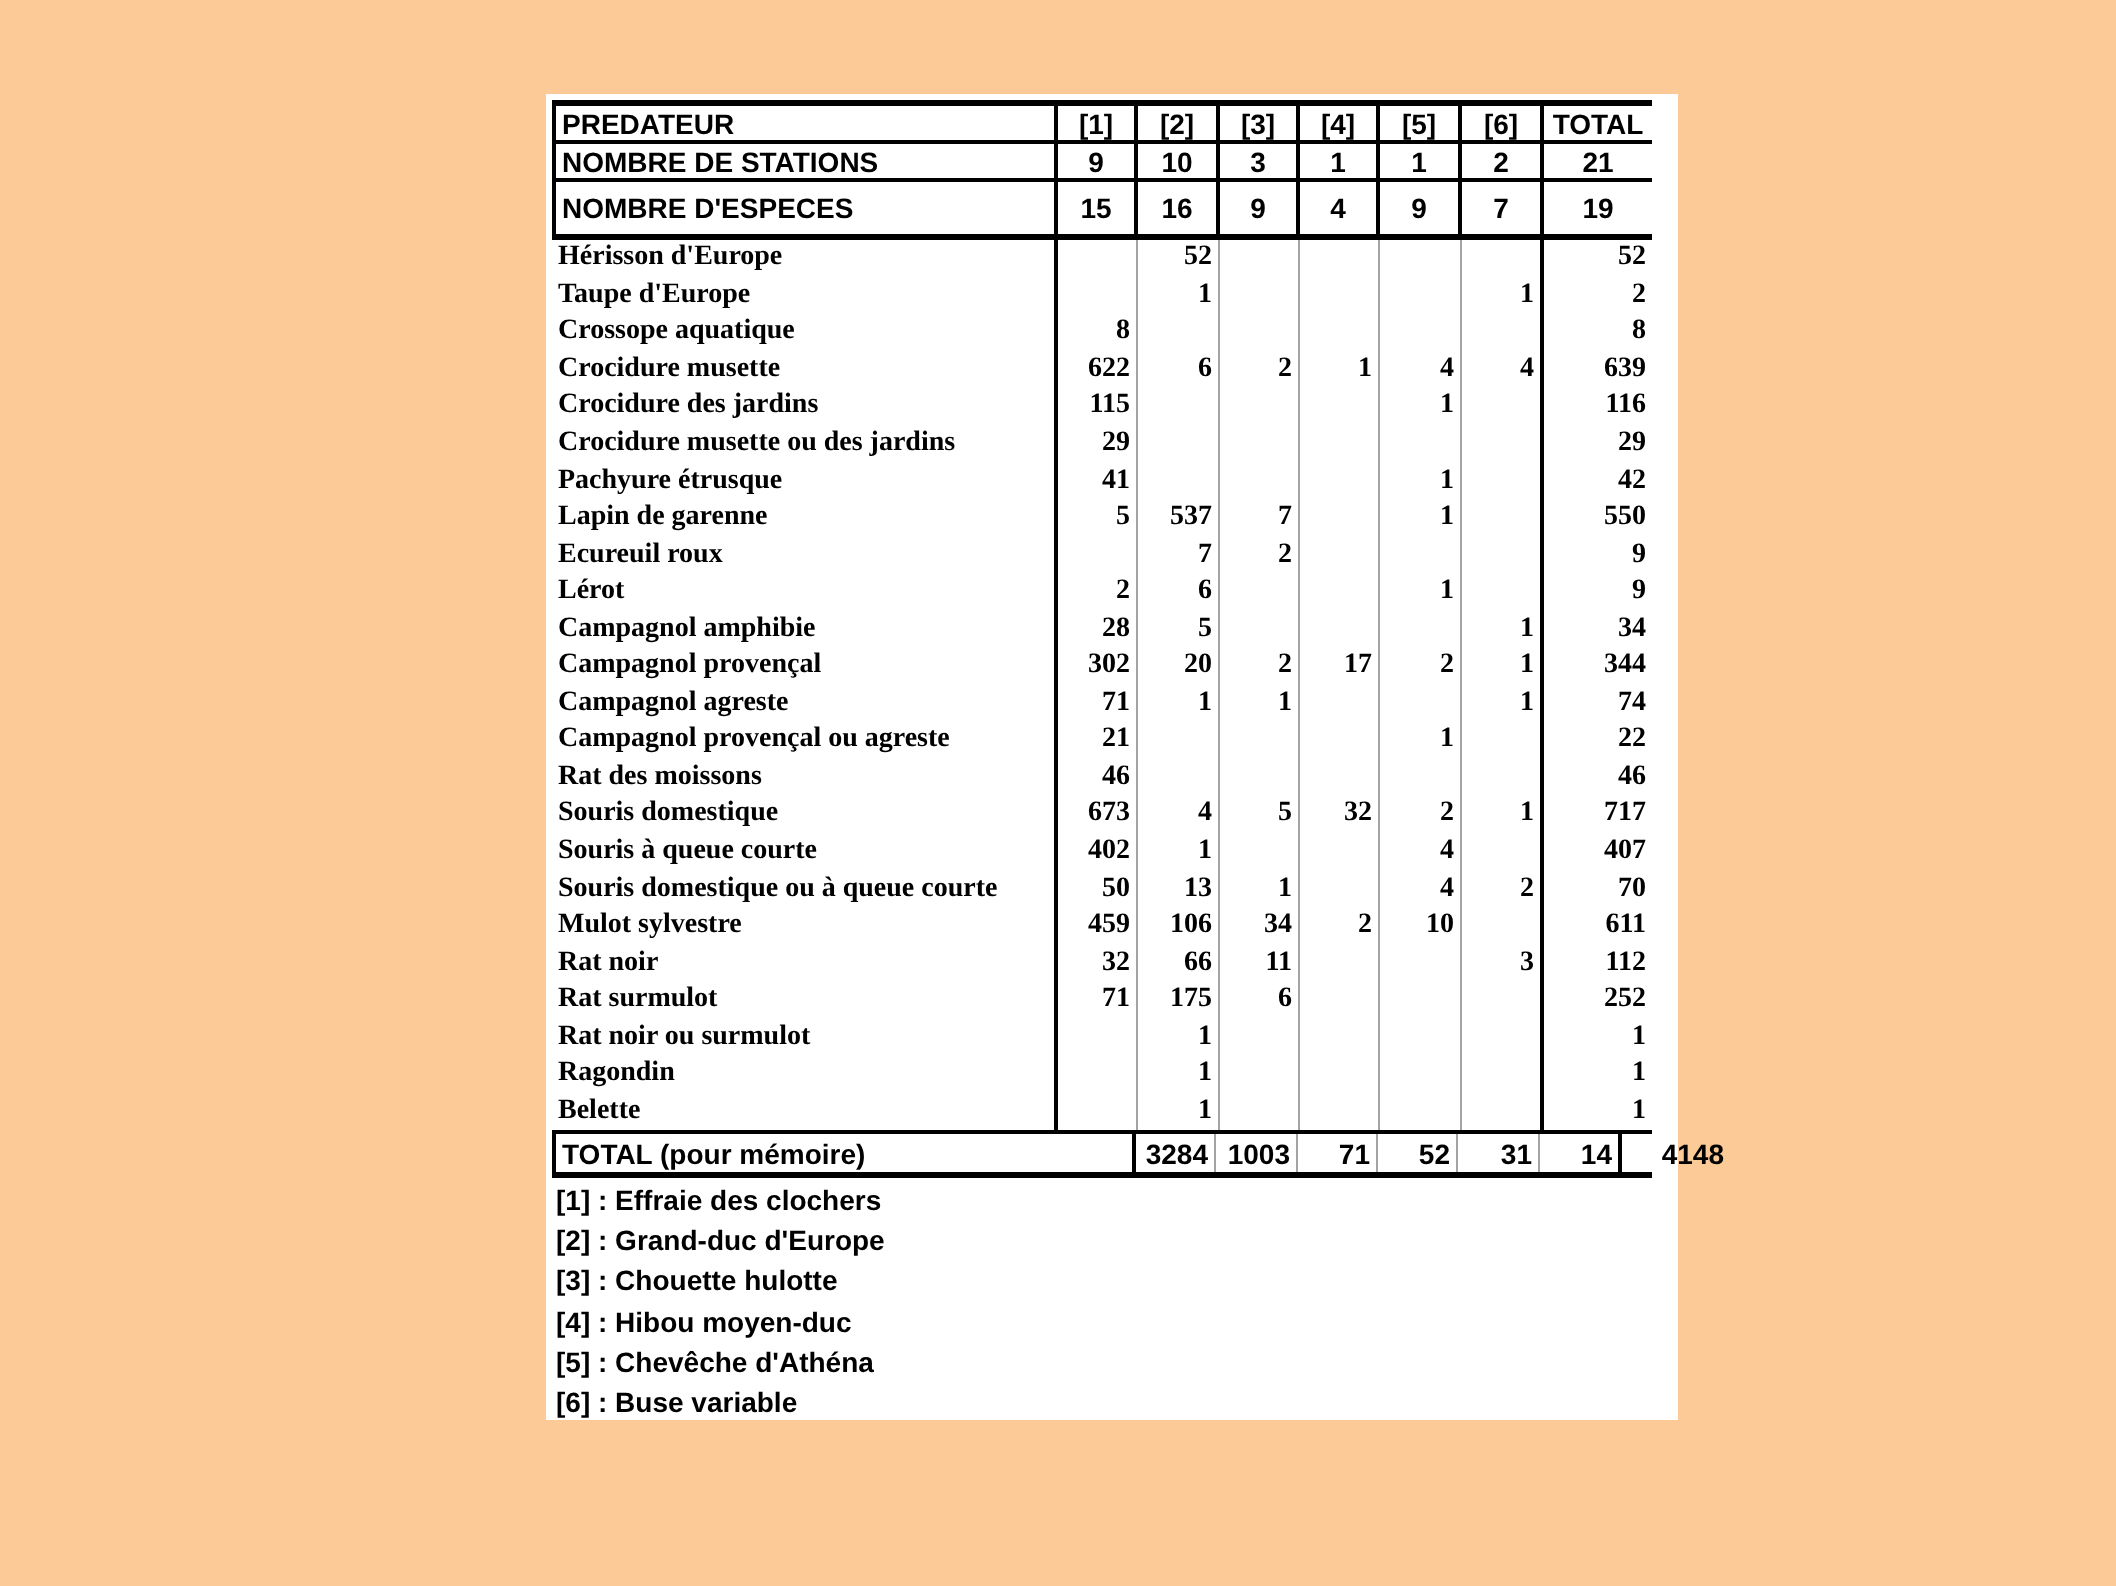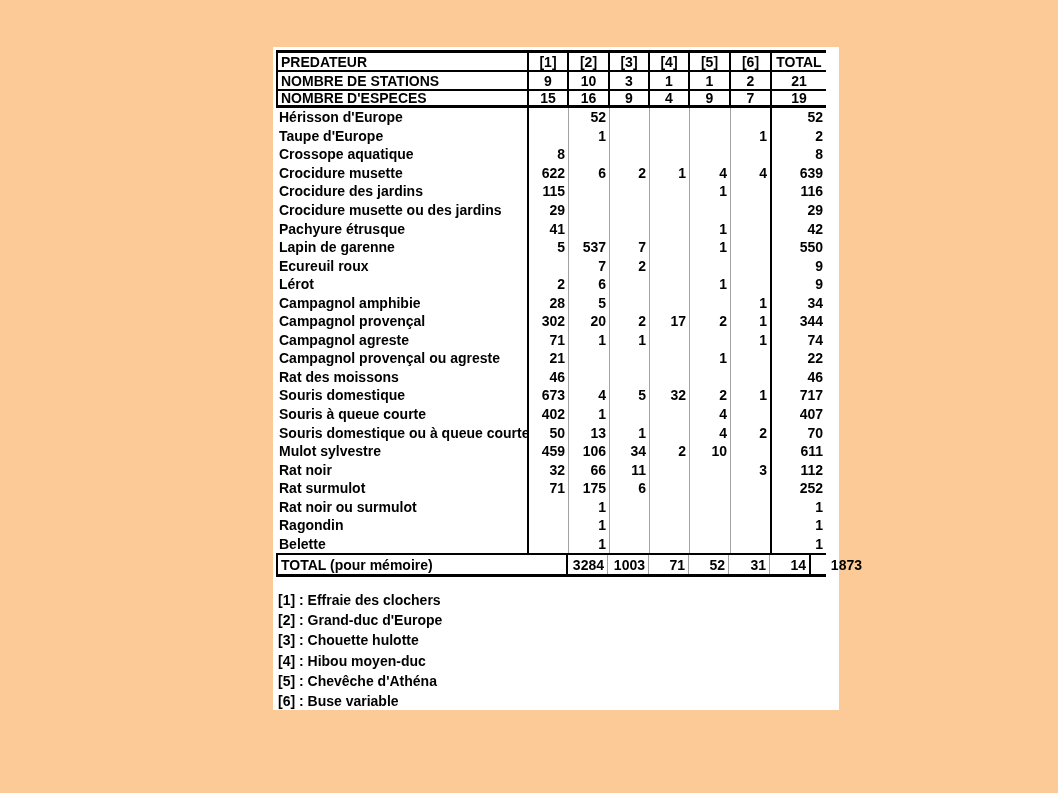--- a/index.html
+++ b/index.html
@@ -64,7 +64,7 @@
   .hrow .ct   { border-right: none; }
   .hrow1 { height: 19px; border-bottom: 2px solid #000; }
   .hrow2 { height: 19px; border-bottom: 2px solid #000; justify-content: space-between; }
-  .hrow3 { height: 17px; border-bottom: 3px solid #000; }
+  .hrow3 { height: 29px; border-bottom: 3px solid #000; }
 
   
   .brow { height: 18.55px; }

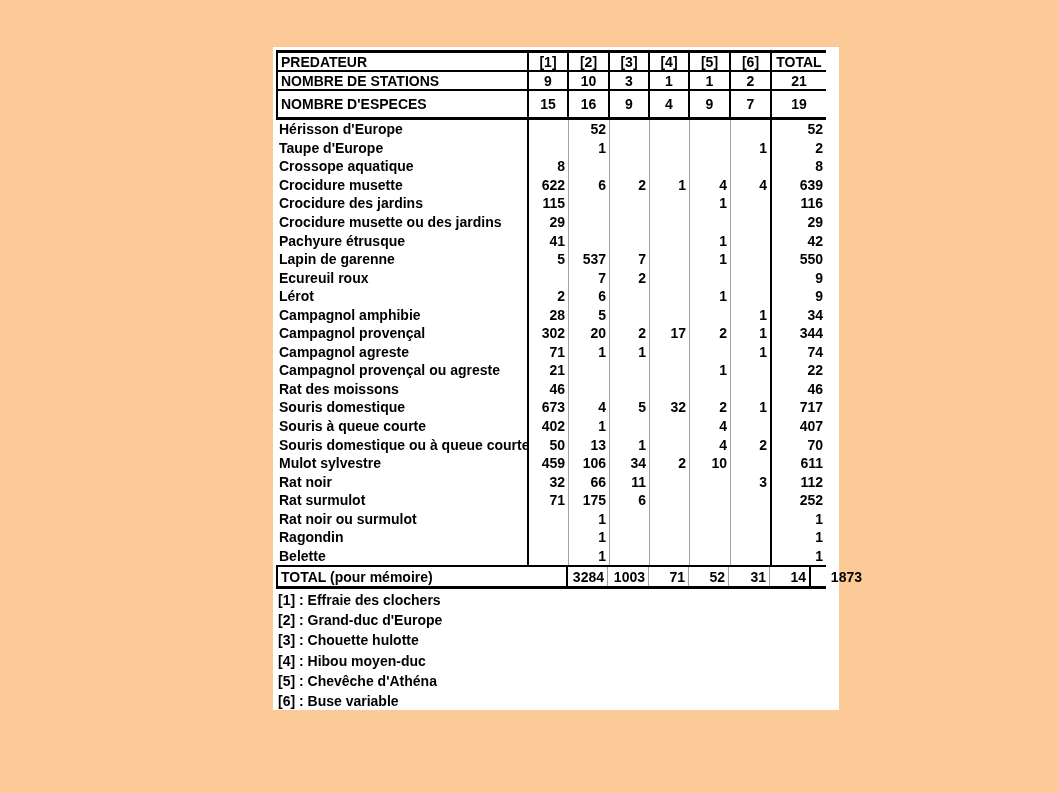--- a/index.html
+++ b/index.html
@@ -67,7 +67,7 @@
   .hrow3 { height: 29px; border-bottom: 3px solid #000; }
 
   
-  .brow { height: 18.55px; }
+  .brow { height: 18.55px; font-family: Liberation Serif, serif; }
   .brow .name, .trow .name { border-right: 2px solid #000; }
   .brow .num,  .trow .num  { border-right: 1px solid #a3a3a3; }
   .brow .c5,   .trow .c5   { border-right: 2px solid #000; }

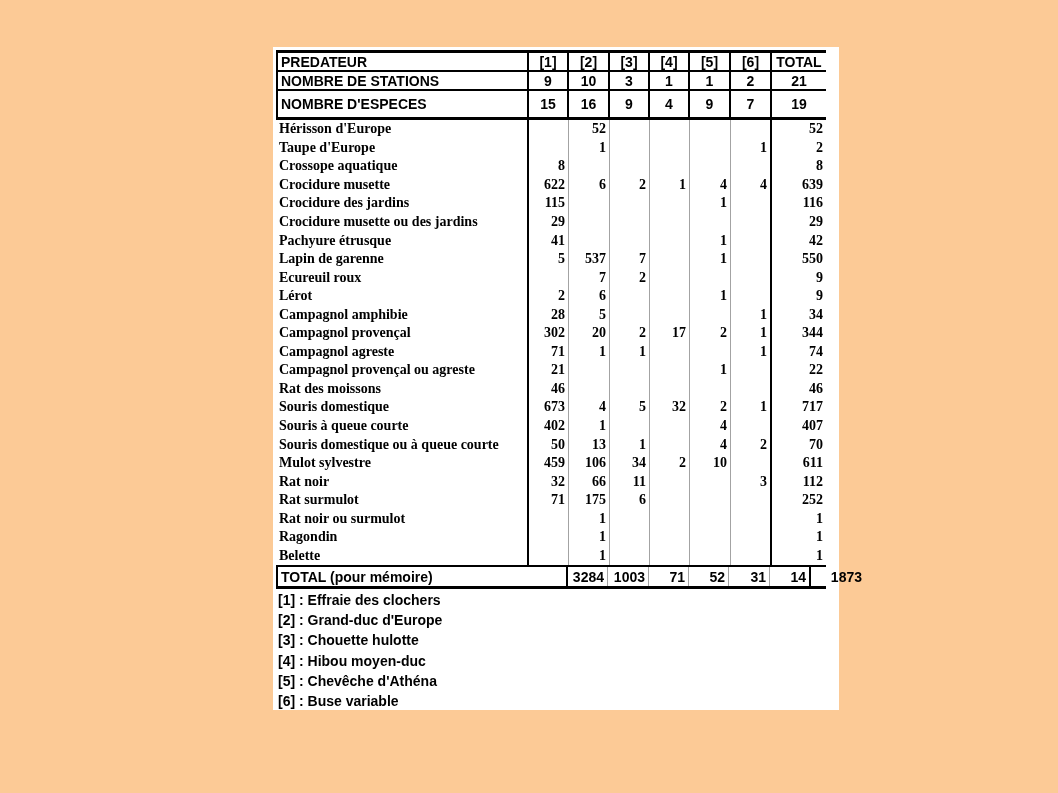--- a/index.html
+++ b/index.html
@@ -411,7 +411,7 @@
         <div class="cell num c3">52</div>
         <div class="cell num c4">31</div>
         <div class="cell num c5">14</div>
-        <div class="cell num ct">1873</div>
+        <div class="cell num ct">4148</div>
       </div>
 
     </div>

